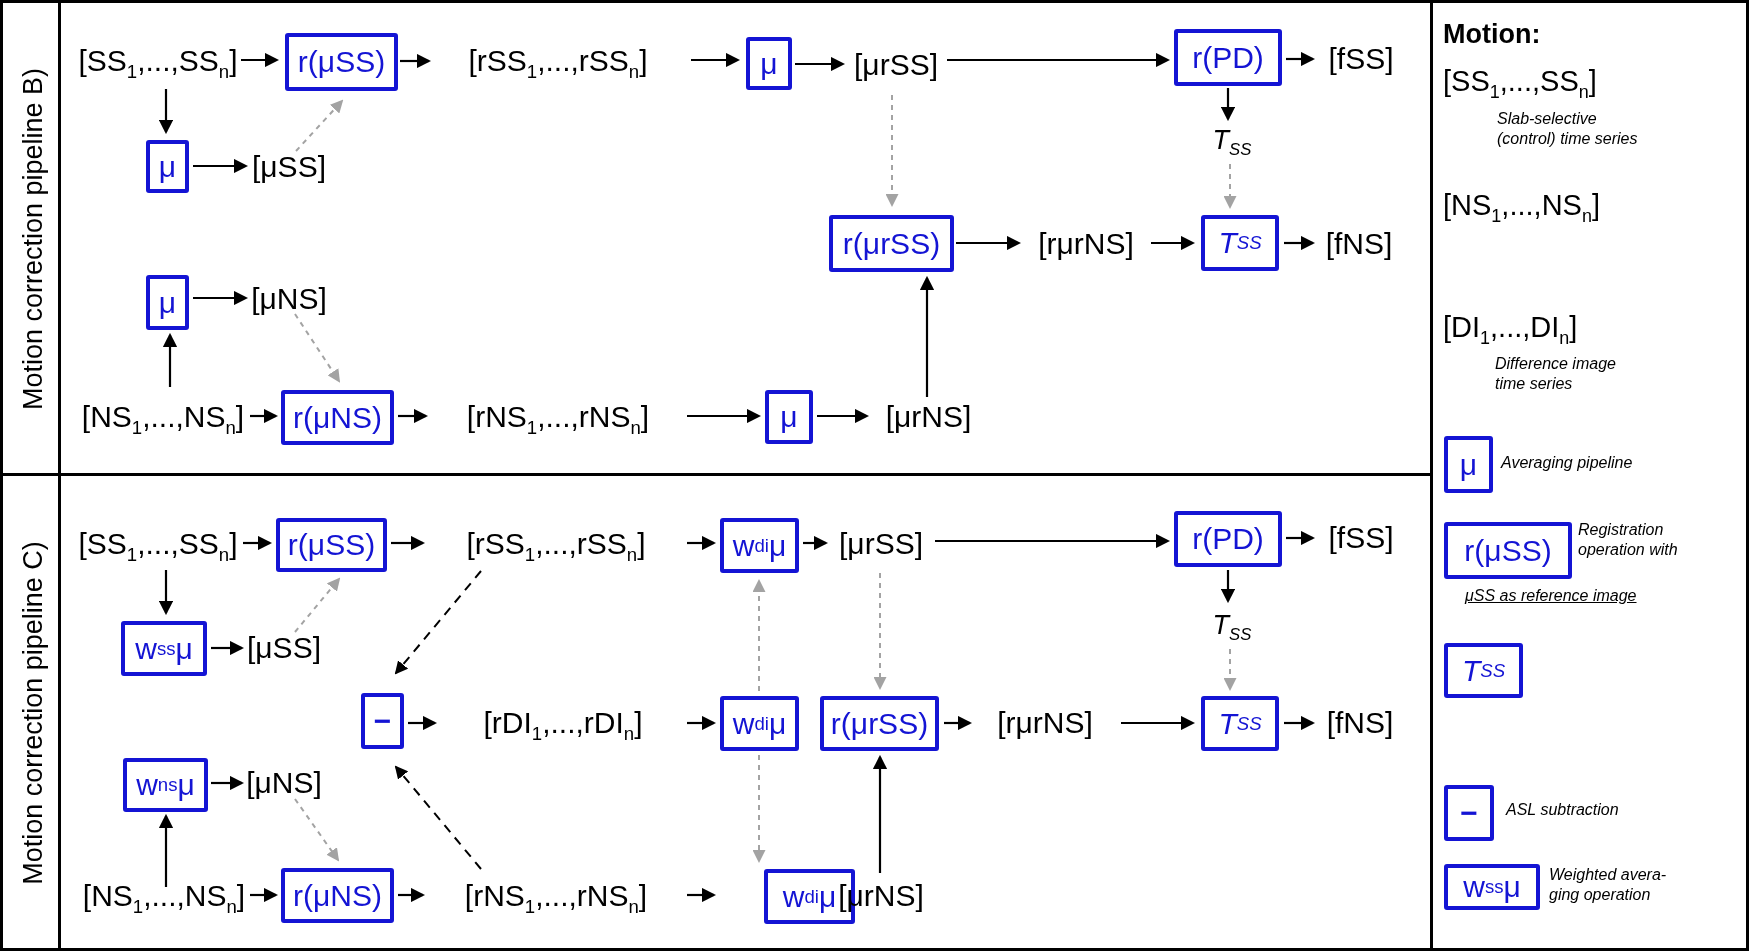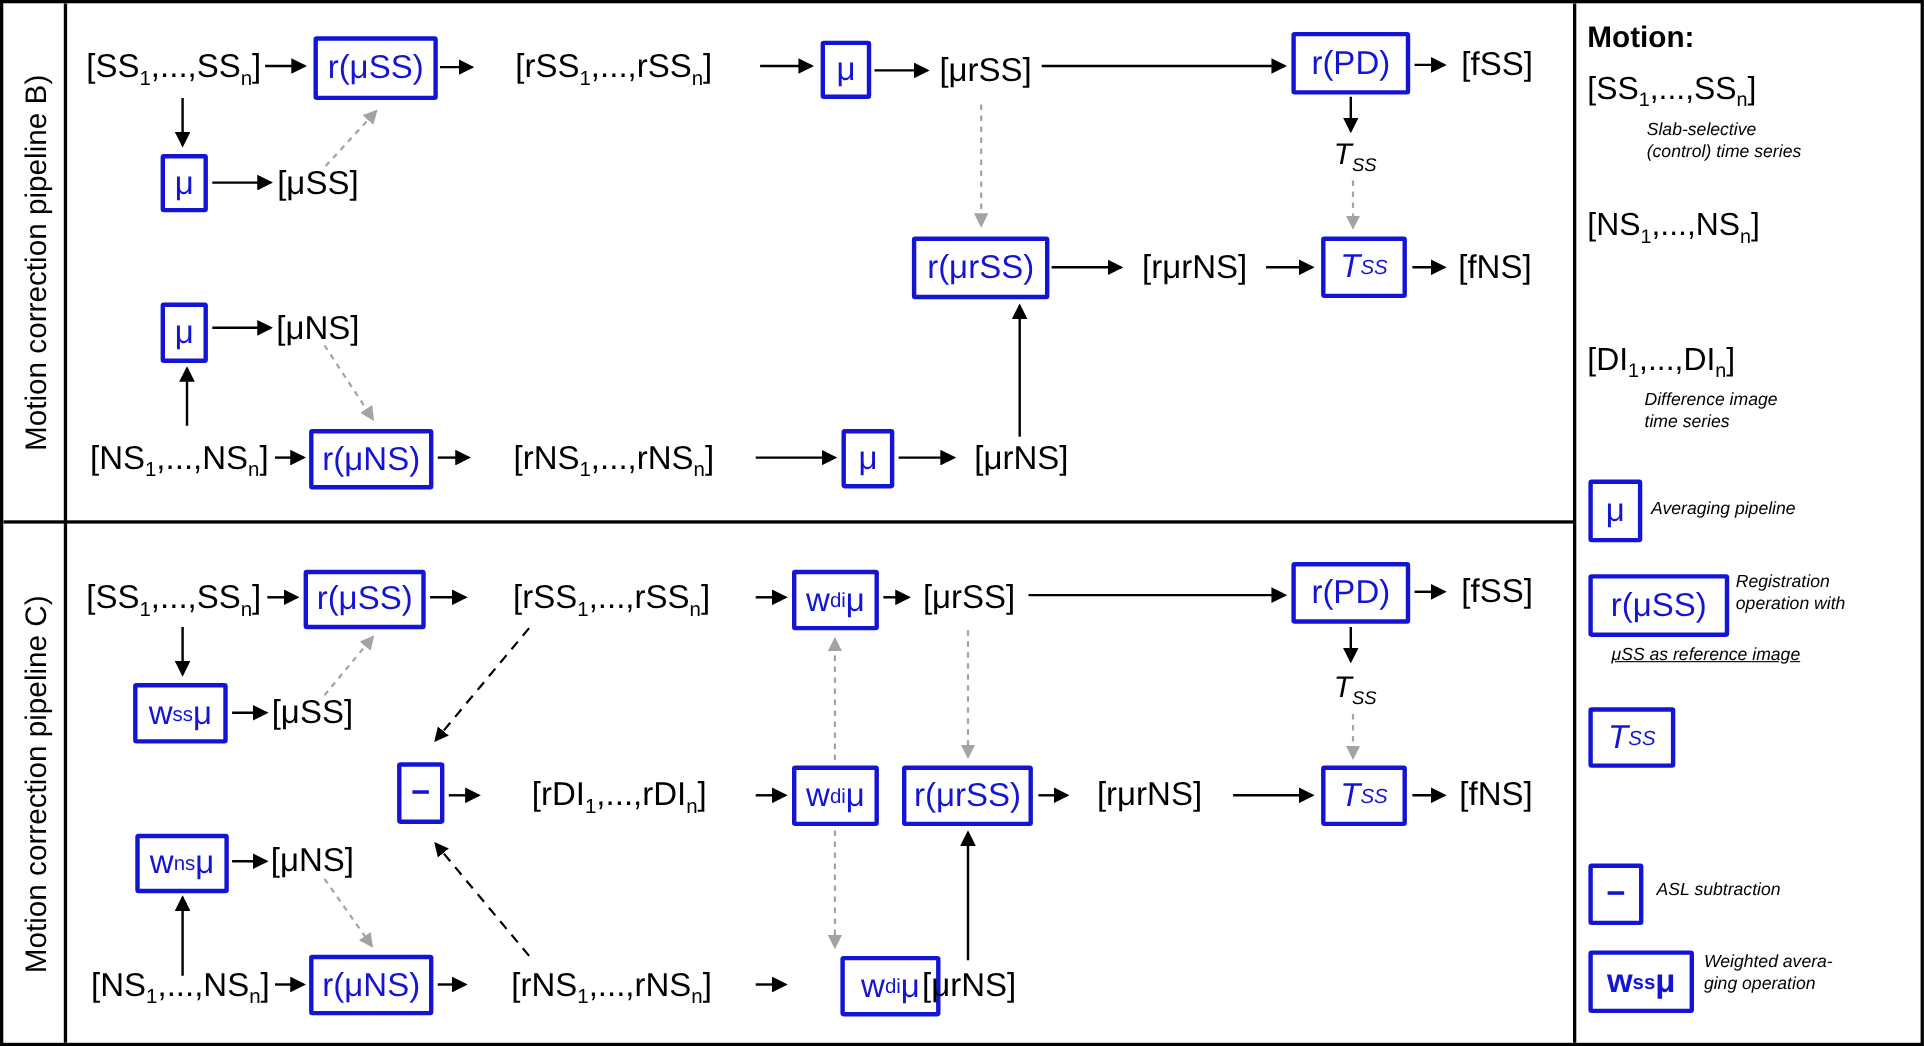--- a/index.html
+++ b/index.html
@@ -177,7 +177,7 @@
   <div class="box" style="left:1441px;top:782px;width:50px;height:56px;font-weight:bold;">−</div>
   <div class="lg-desc" style="left:1503px;top:797px;">ASL subtraction</div>
 
-  <div class="box" style="left:1441px;top:861px;width:96px;height:57px;font-weight:bold;">w<sub>ss</sub>μ</div>
+  <div class="box" style="left:1441px;top:861px;width:96px;height:46px;">w<sub>ss</sub>μ</div>
   <div class="lg-desc" style="left:1546px;top:862px;">Weighted avera-<br>ging operation</div>
 
 </div>

